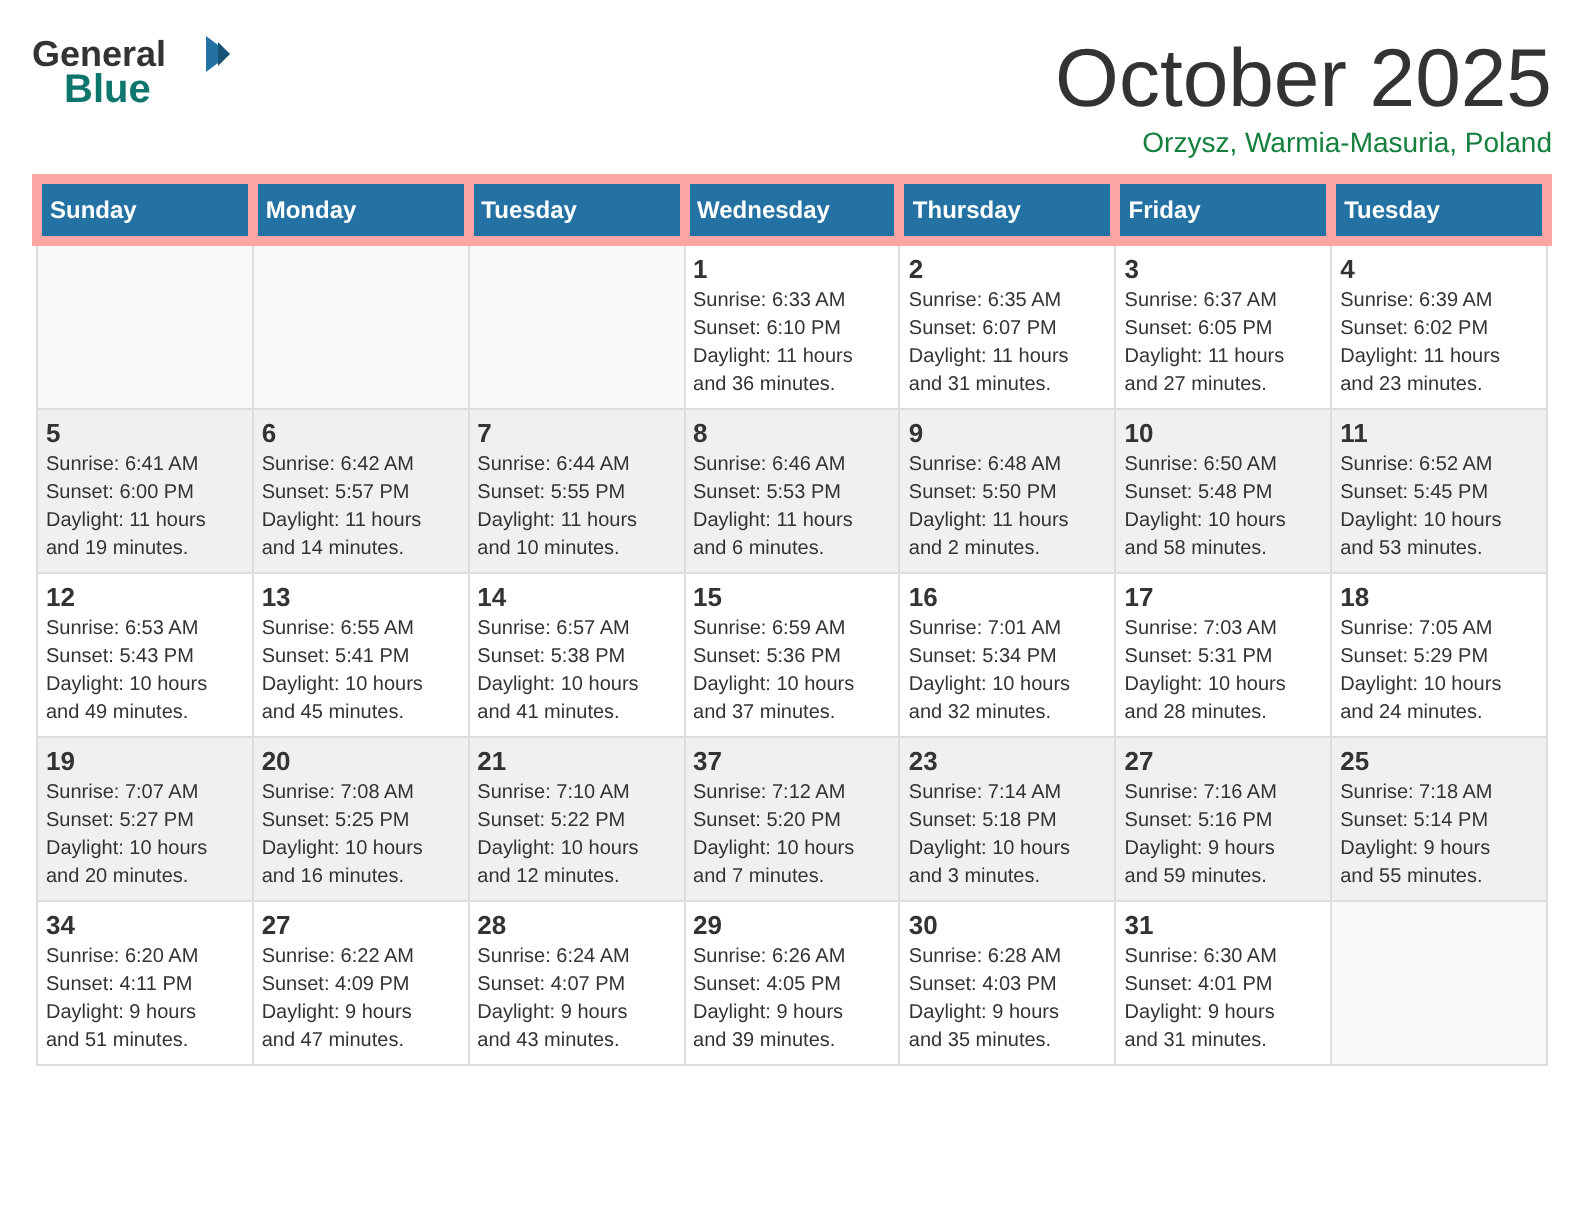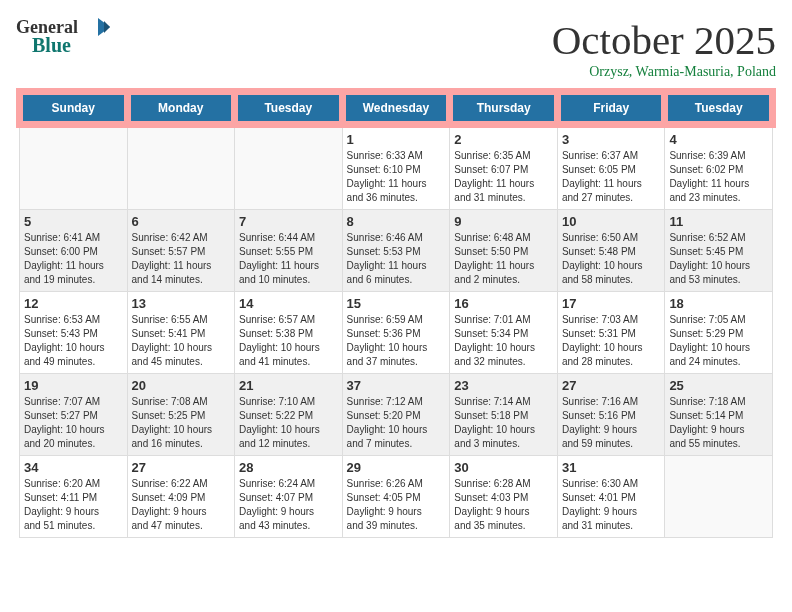--- a/index.html
+++ b/index.html
@@ -15,7 +15,6 @@
       justify-content: space-between;
       align-items: flex-start;
       margin-bottom: 8px;
-      font-family: Liberation Serif, serif;
     }
     .logo {
       display: flex;

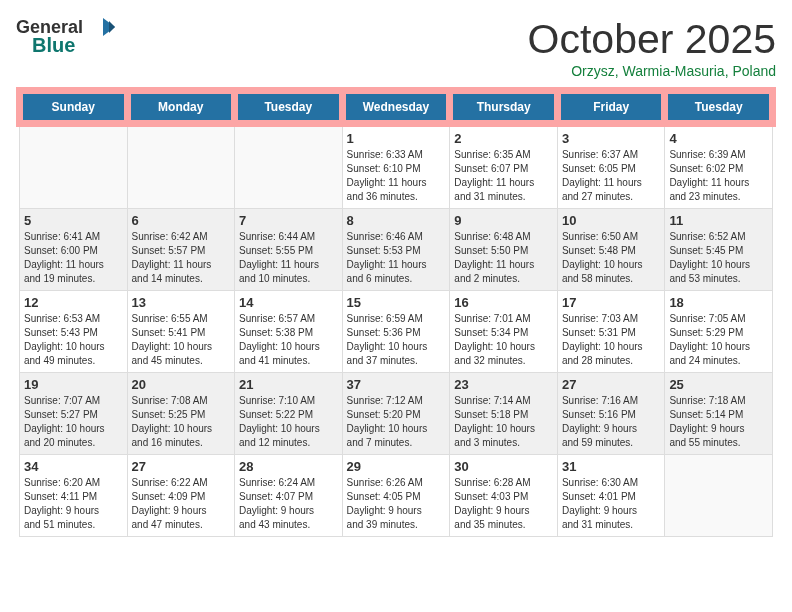--- a/index.html
+++ b/index.html
@@ -49,8 +49,8 @@
       font-size: 12px;
       font-weight: bold;
       padding: 6px 4px;
-      text-align: center;
-      border: 7px solid #fca5a5;
+      text-align: left;
+      border: 5px solid #fca5a5;
     }
     .calendar td {
       width: 108px;

